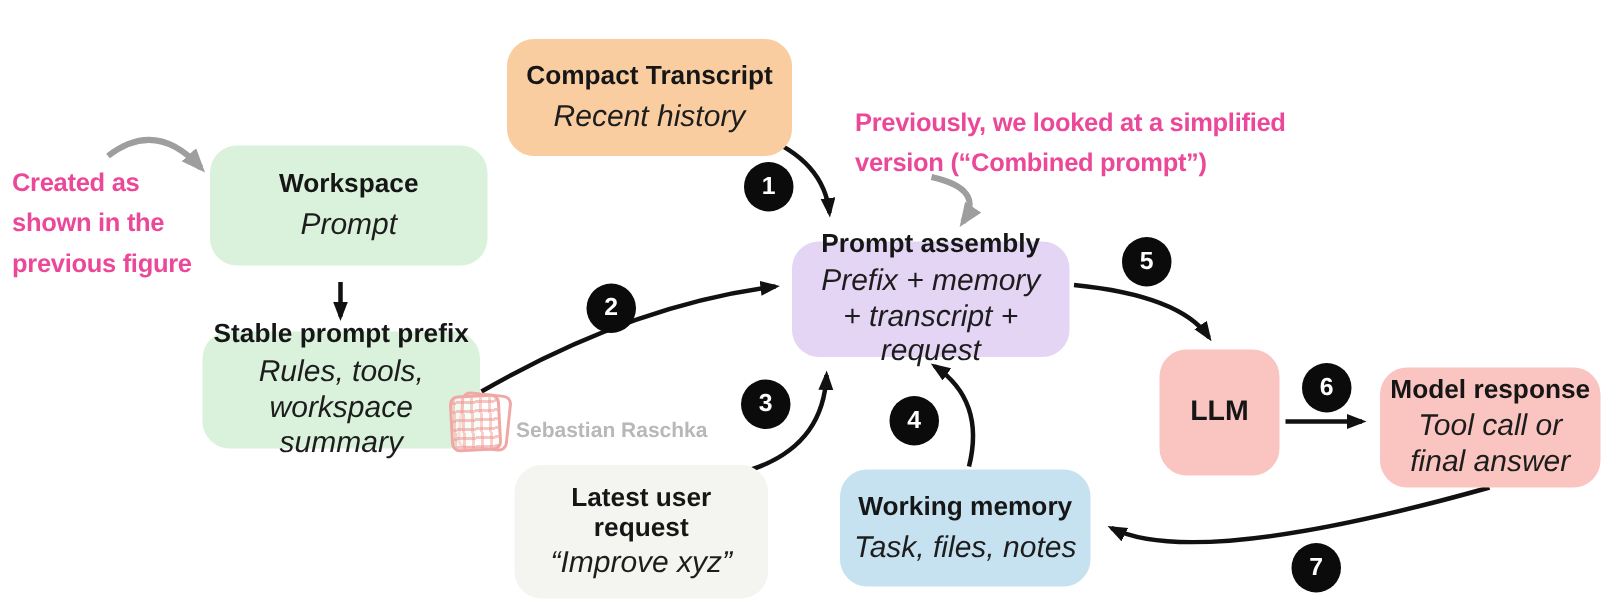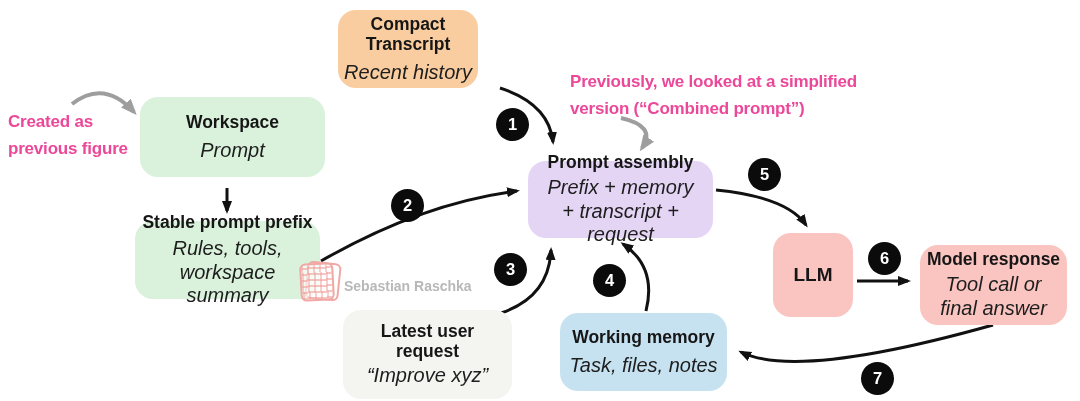--- a/index.html
+++ b/index.html
@@ -24,7 +24,7 @@
   .lightgray{background:#f4f4f1;}
 
   .workspace{left:140px;top:97px;width:185px;height:80px;}
-  .compact{left:338px;top:10px;width:140px;height:78px;}
+  .compact{left:338px;top:26px;width:190px;height:78px;}
   .stable{left:135px;top:221px;width:185px;height:78px;}
   .stable .box-sub{max-width:172px;margin-top:5px;}
   .latest{left:343px;top:310px;width:169px;height:89px;}

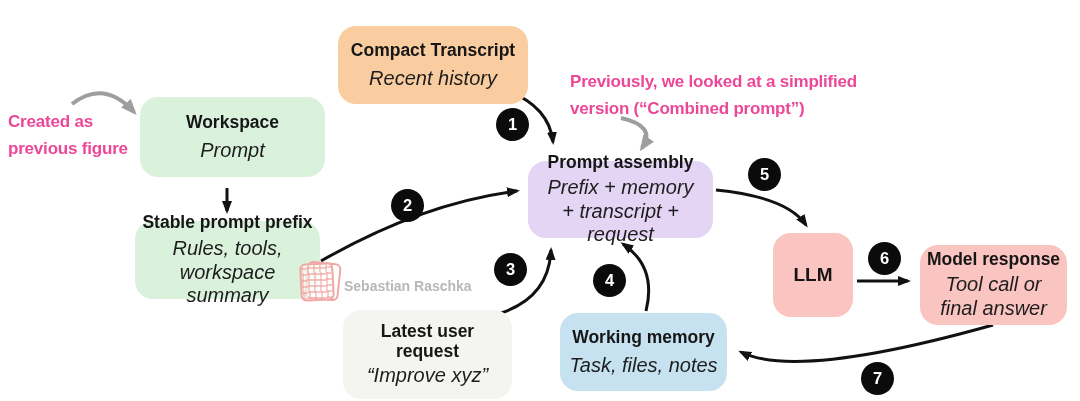--- a/index.html
+++ b/index.html
@@ -145,6 +145,7 @@
 
 <div class="note note-left">
   <div>Created as</div>
+  <div>shown in the</div>
   <div>previous figure</div>
 </div>
 

